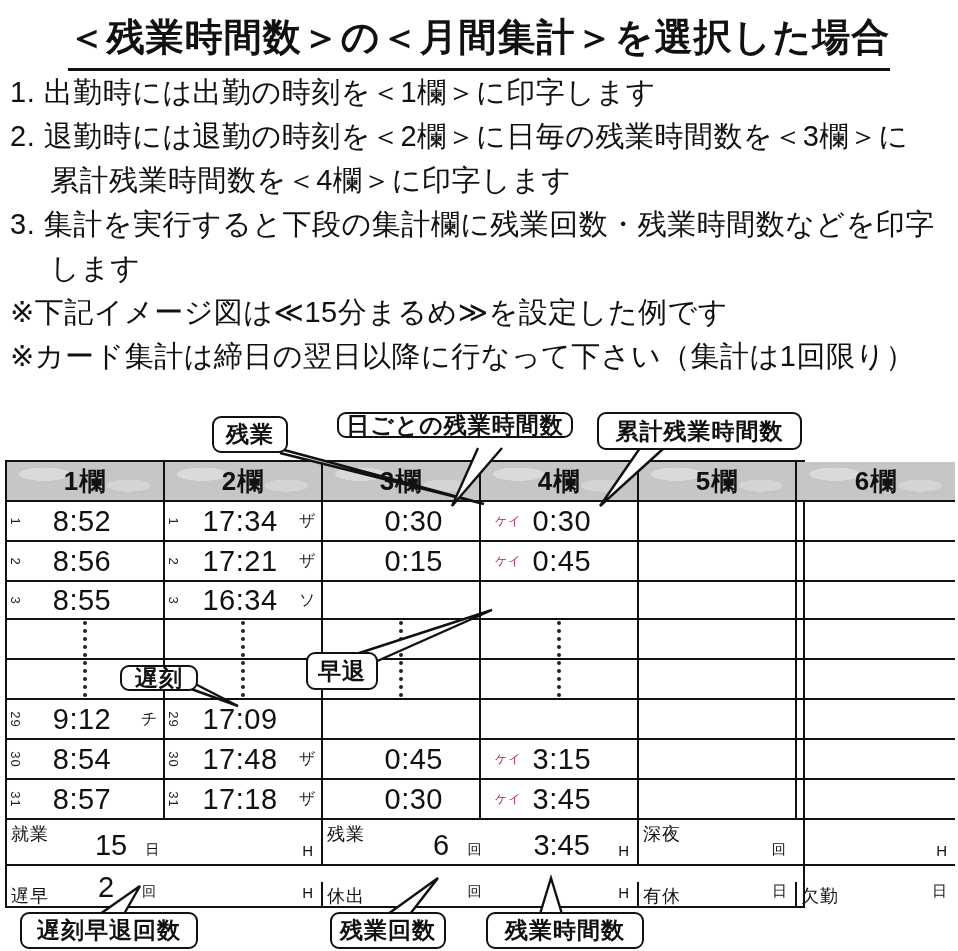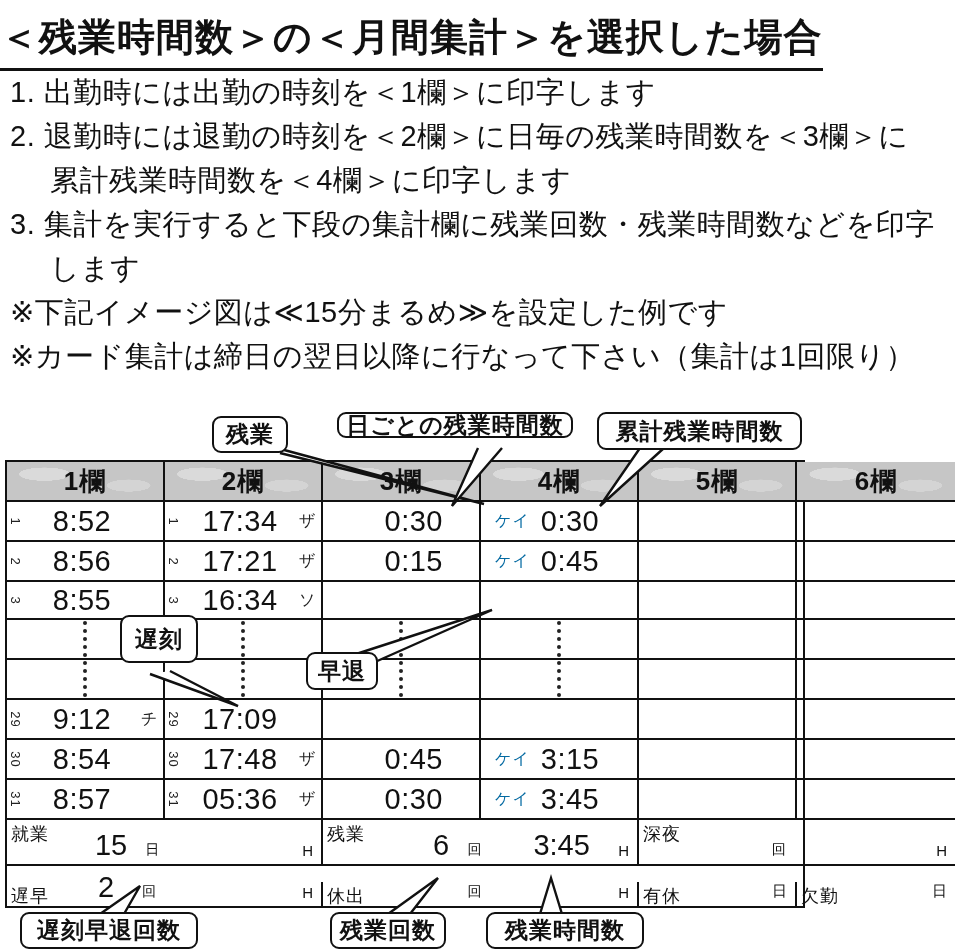--- a/index.html
+++ b/index.html
@@ -13,7 +13,7 @@
     color: #111;
   }
   
-  .title-wrap { position:absolute; left:0; top:12px; width:100%; text-align:left; }
+  .title-wrap { position:absolute; left:0; top:12px; width:100%; text-align:center; }
   .title {
     display:inline-block;
     font-size:38px; font-weight:bold; letter-spacing:1px;

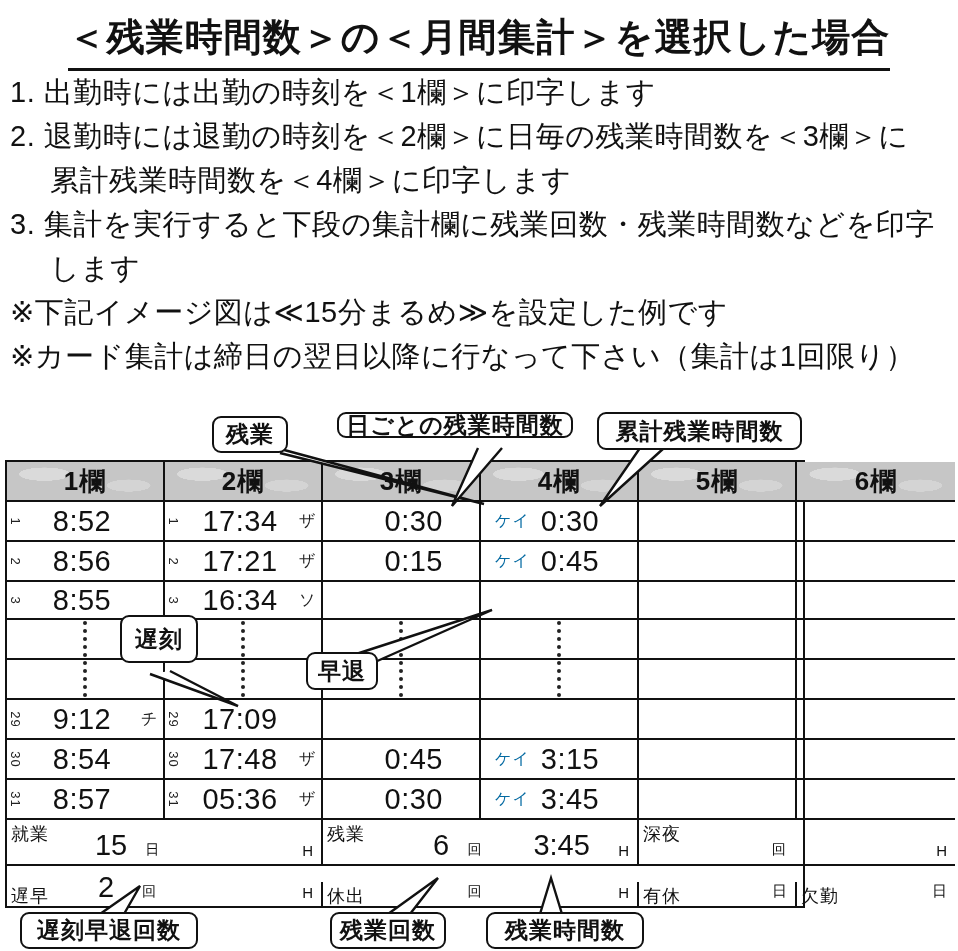--- a/index.html
+++ b/index.html
@@ -56,7 +56,7 @@
   .c3 { display:flex; align-items:center; justify-content:flex-end; padding-right:36px; }
   .time3 { font-size:29px; letter-spacing:0.5px; }
   .c4 { display:flex; align-items:center; padding-left:14px; gap:11px; }
-  .kei { font-size:16px; color:#0369a1; letter-spacing:1px; }
+  .kei { font-size:12px; color:#be185d; letter-spacing:1px; }
   .time4 { font-size:29px; letter-spacing:0.5px; }
   .dotscell { display:flex; align-items:center; justify-content:center; }
   .vdots { display:flex; flex-direction:column; gap:4px; }

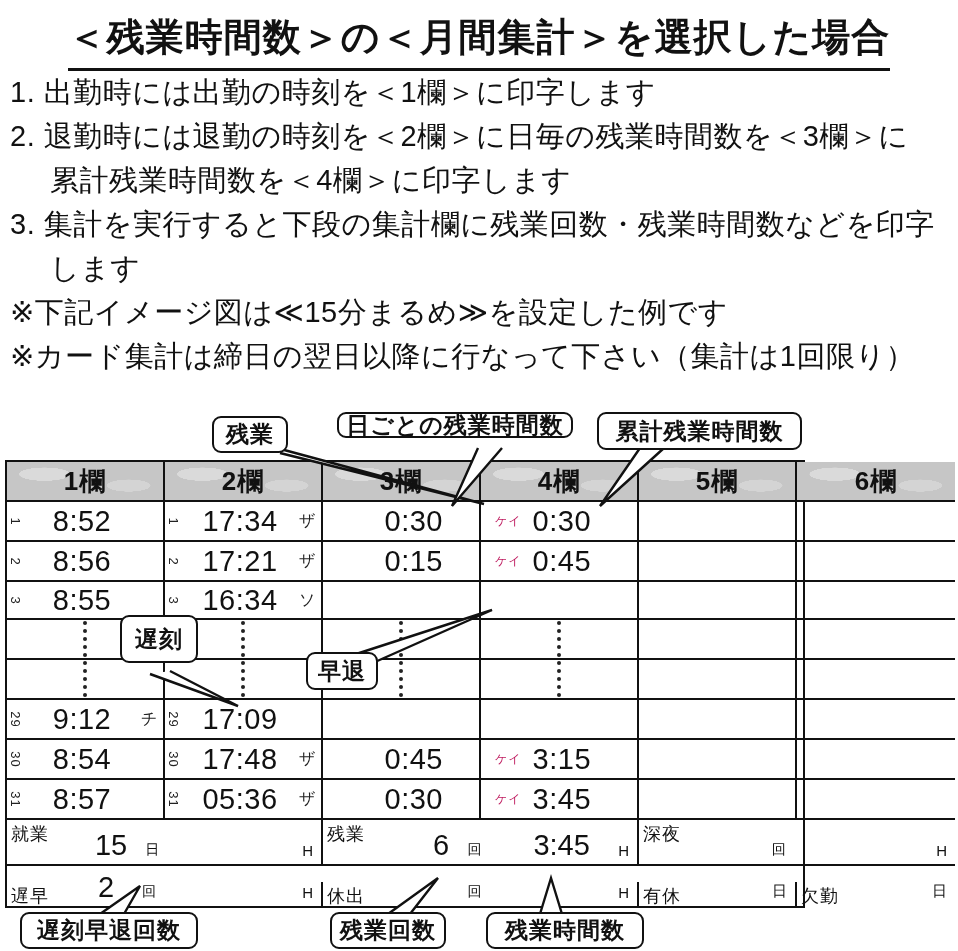--- a/index.html
+++ b/index.html
@@ -357,7 +357,7 @@
   <div class="bubble" style="left:212px;top:416px;width:76px;height:37px">残業</div>
   <div class="bubble" style="left:337px;top:412px;width:236px;height:26px">日ごとの残業時間数</div>
   <div class="bubble" style="left:597px;top:412px;width:205px;height:38px">累計残業時間数</div>
-  <div class="bubble" style="left:120px;top:615px;width:78px;height:48px">遅刻</div>
+  <div class="bubble" style="left:120px;top:665px;width:78px;height:26px">遅刻</div>
   <div class="bubble" style="left:306px;top:652px;width:72px;height:38px">早退</div>
   <div class="bubble" style="left:20px;top:912px;width:178px;height:37px">遅刻早退回数</div>
   <div class="bubble" style="left:330px;top:912px;width:116px;height:37px">残業回数</div>

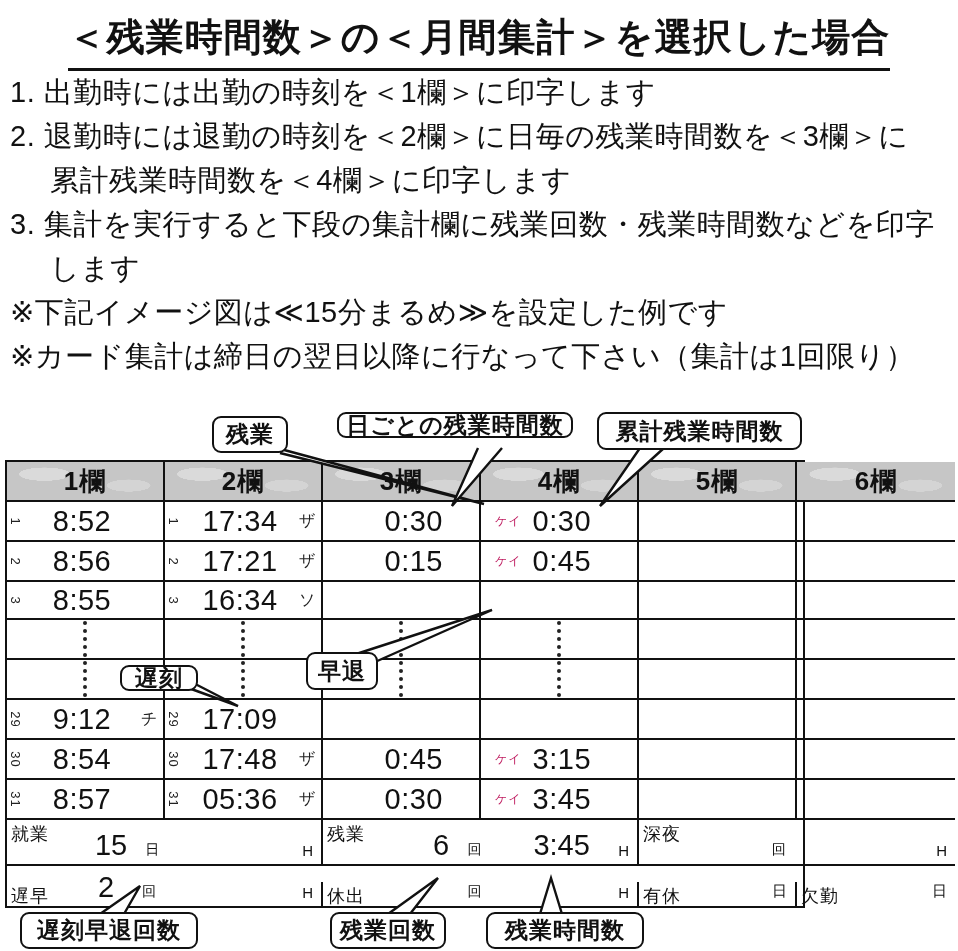--- a/index.html
+++ b/index.html
@@ -290,7 +290,7 @@
     </div>
     <div class="cell c2">
       <span class="day">31</span>
-      <span class="time">05:36</span>
+      <span class="time">17:18</span>
       <span class="mk">ザ</span>
     </div>
     <div class="cell c3">

